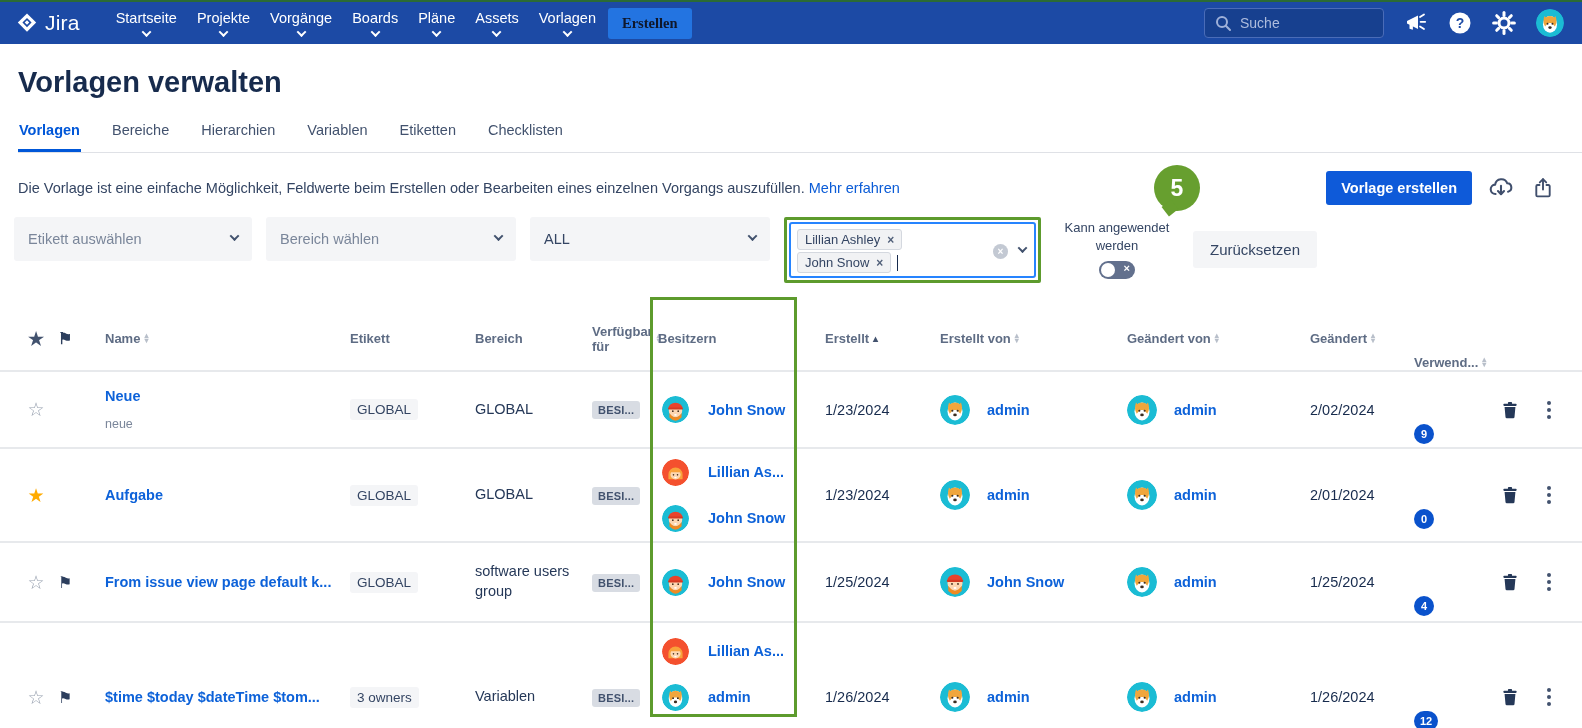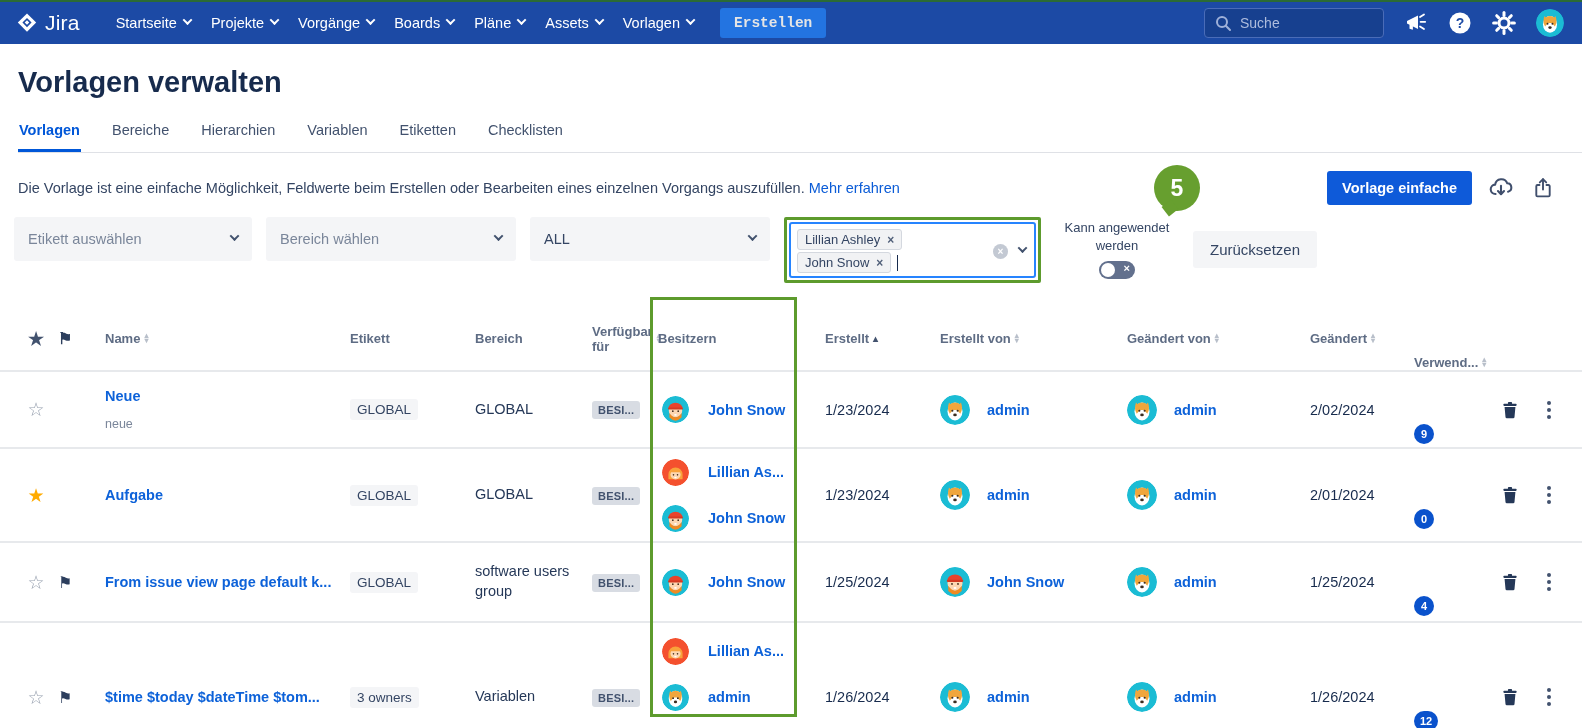--- a/index.html
+++ b/index.html
@@ -13,7 +13,7 @@
   .brand { display:flex; align-items:center; gap:7px; margin-right:26px; }
   .brand-name { color:#fff; font-size:21px; font-weight:400; letter-spacing:.2px; }
   .nav-item { display:flex; align-items:center; gap:7px; color:#fff; font-size:14.5px;
-              padding:6px 10px; cursor:pointer; white-space:nowrap; }
+              padding:6px 10px; cursor:pointer; white-space:nowrap;flex-direction:column; }
   .chev { width:7px; height:7px; border-right:2px solid currentColor; border-bottom:2px solid currentColor;
           transform:rotate(45deg) translate(-1px,-1px); display:inline-block; }
   .nav-item .chev { color:#fff; margin-top:-3px; }

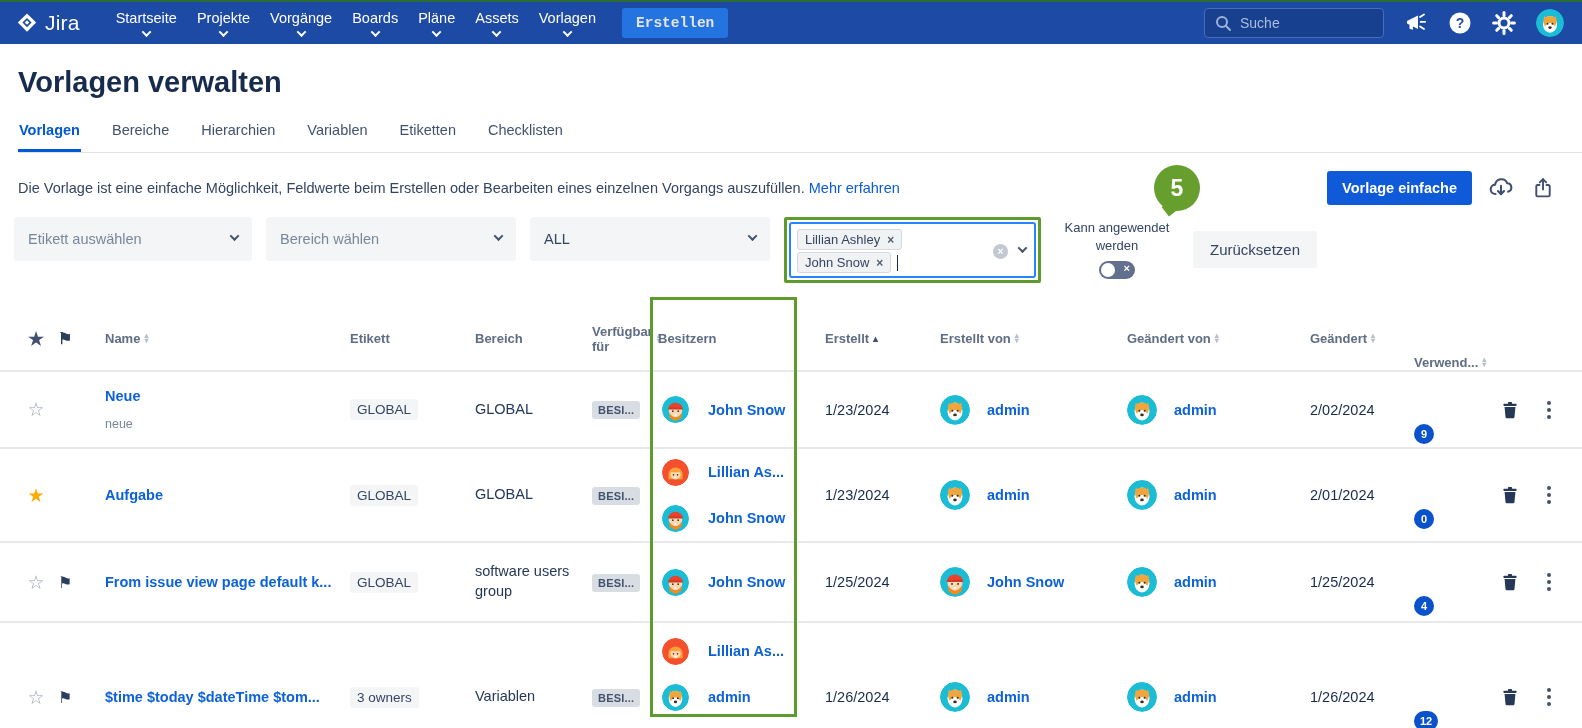--- a/index.html
+++ b/index.html
@@ -17,9 +17,9 @@
   .chev { width:7px; height:7px; border-right:2px solid currentColor; border-bottom:2px solid currentColor;
           transform:rotate(45deg) translate(-1px,-1px); display:inline-block; }
   .nav-item .chev { color:#fff; margin-top:-3px; }
-  .btn-create-nav { background:#2374e1; color:#e5e5e5; border:none; font-size:14.5px; font-weight:600;
-                    padding:7px 14px; border-radius:3px; margin-left:16px; cursor:pointer;
-                    font-family:Liberation Mono, monospace; }
+  .btn-create-nav { background:#2374e1; color:#0f172a; border:none; font-size:14.5px; font-weight:600;
+                    padding:7px 14px; border-radius:3px; margin-left:2px; cursor:pointer;
+                    font-family:Liberation Serif, serif; }
   .nav-right { margin-left:auto; display:flex; align-items:center; gap:20px; }
   .nav-search { display:flex; align-items:center; gap:8px; width:180px; height:30px;
                 background:#17408f; border:1px solid #4a6cb8; border-radius:4px; padding:0 9px; }

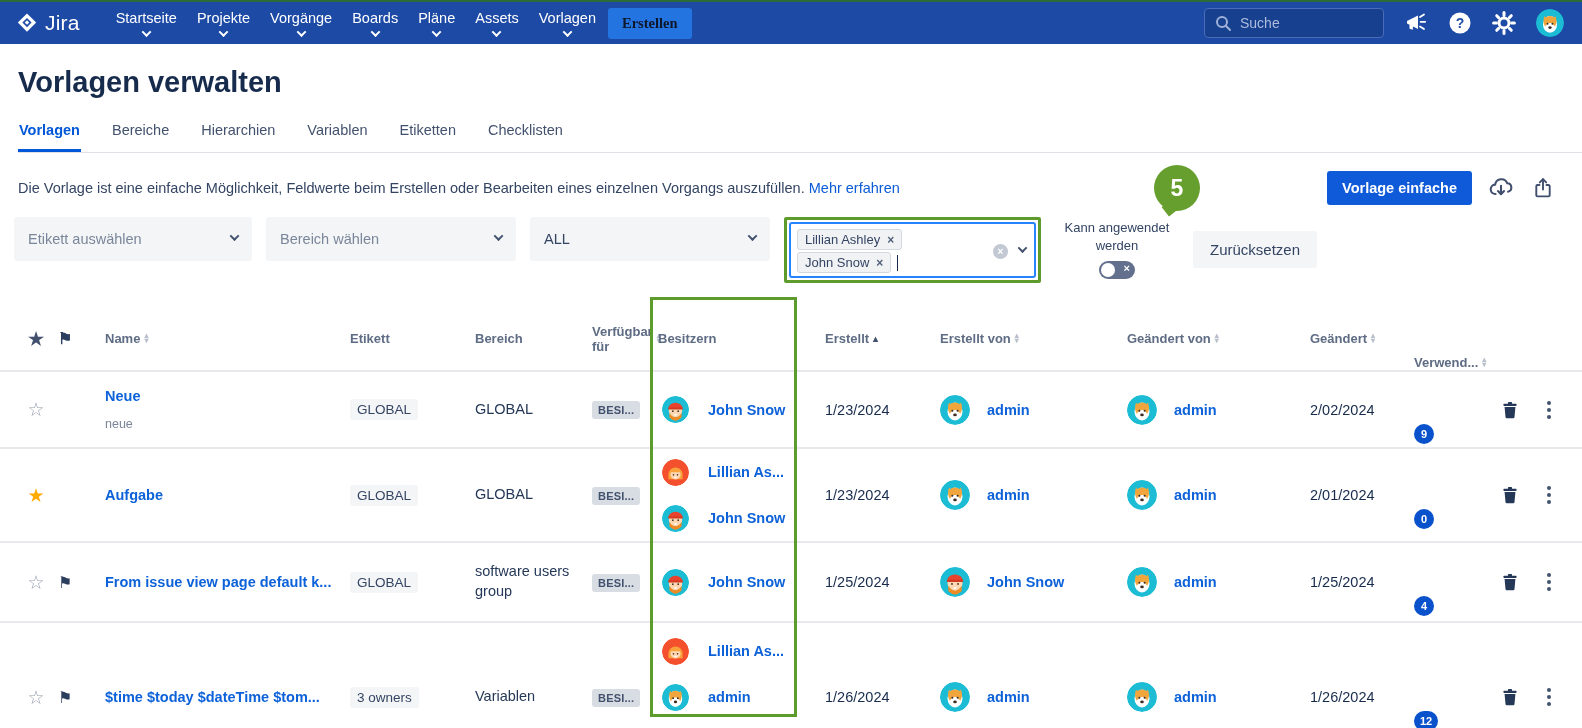--- a/index.html
+++ b/index.html
@@ -239,7 +239,7 @@
       <a href="#">Mehr erfahren</a>
     </div>
     <div class="desc-actions">
-      <button class="btn-primary">Vorlage einfache</button>
+      <button class="btn-primary">Vorlage erstellen</button>
       <div class="tool-ic">
         <svg width="26" height="26" viewBox="0 0 24 24" fill="none" stroke="#404f6d" stroke-width="1.9" stroke-linecap="round" stroke-linejoin="round">
             <path d="M7 17.5 a4.3 4.3 0 0 1 -.4 -8.6 a5.8 5.8 0 0 1 11.2 -1.2 a3.9 3.9 0 0 1 .7 7.7"></path>

